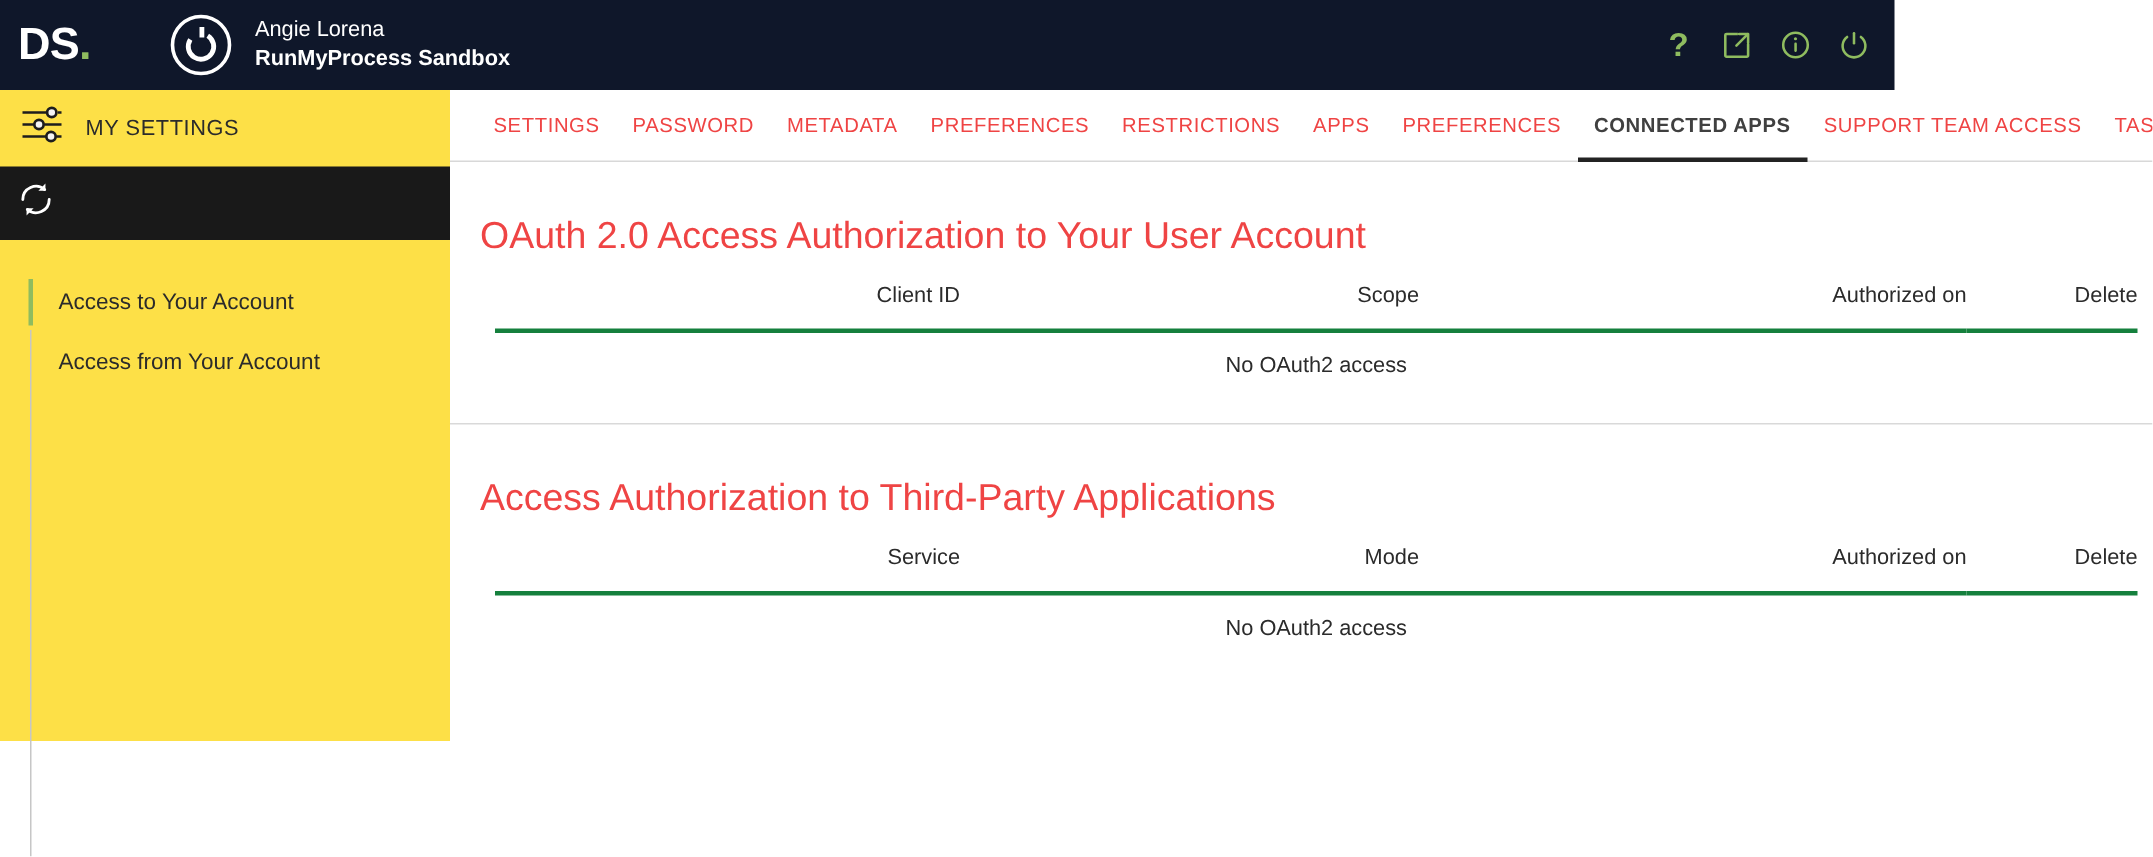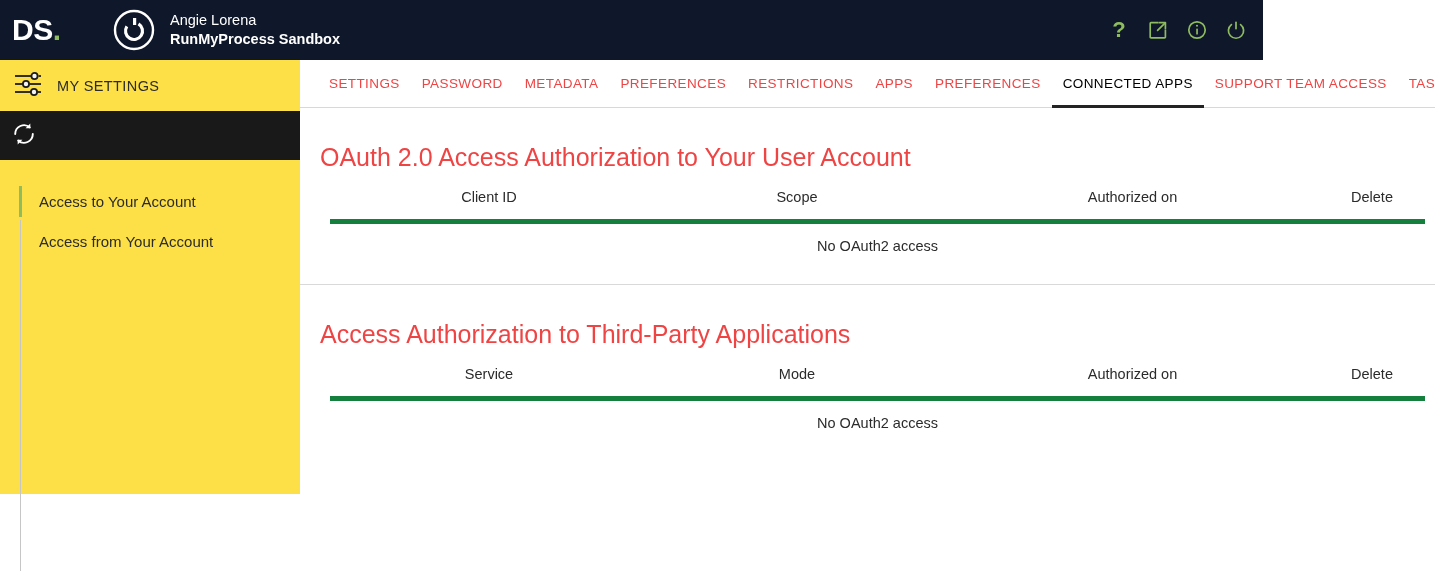--- a/index.html
+++ b/index.html
@@ -99,7 +99,7 @@
     display: flex; align-items: center; white-space: nowrap;
   }
   .tab.active {
-    color: #000000; font-weight: normal;
+    color: #404040; font-weight: bold;
     box-shadow: inset 0 -3px 0 0 #232323;
   }
 

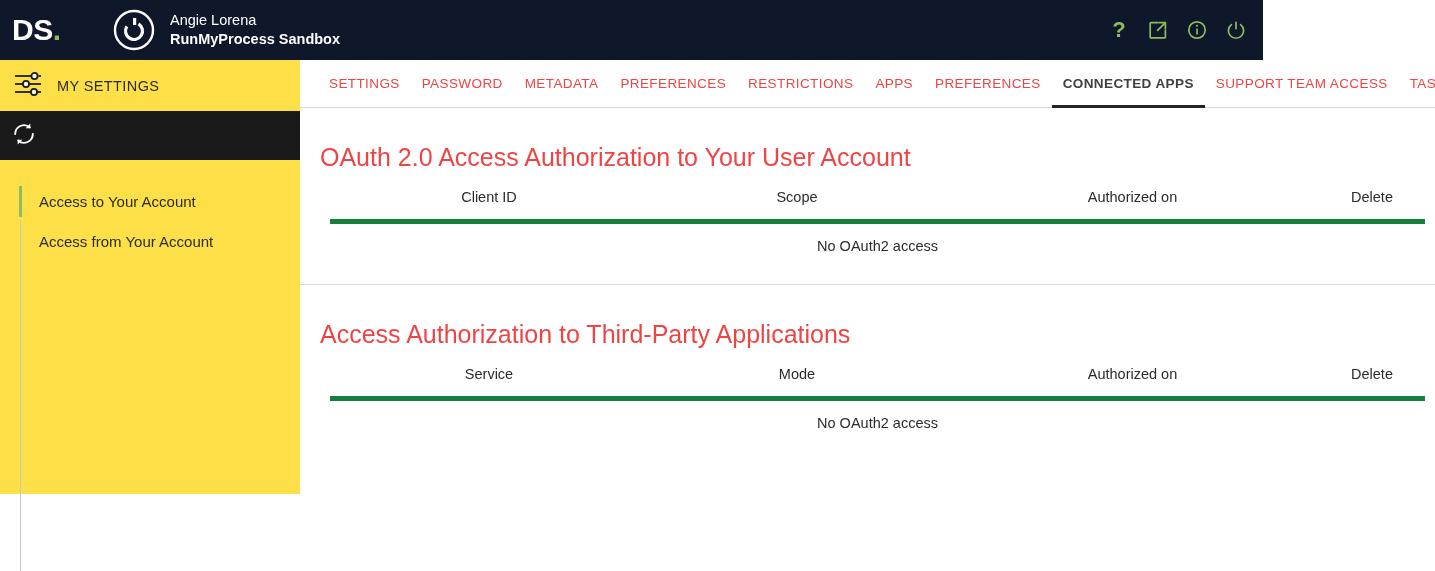--- a/index.html
+++ b/index.html
@@ -116,10 +116,10 @@
     table-layout: fixed;
   }
   table.grid th {
-    text-align: center; font-weight: normal;
+    text-align: right; font-weight: normal;
     font-size: 14.5px; color: #2b2b2b;
     padding: 16px 0 14px 8px;
-    border-bottom: 5px solid #15803d;
+    border-bottom: 3px solid #15803d;
   }
   table.grid td.empty {
     text-align: center; font-size: 14.5px; color: #2b2b2b;

